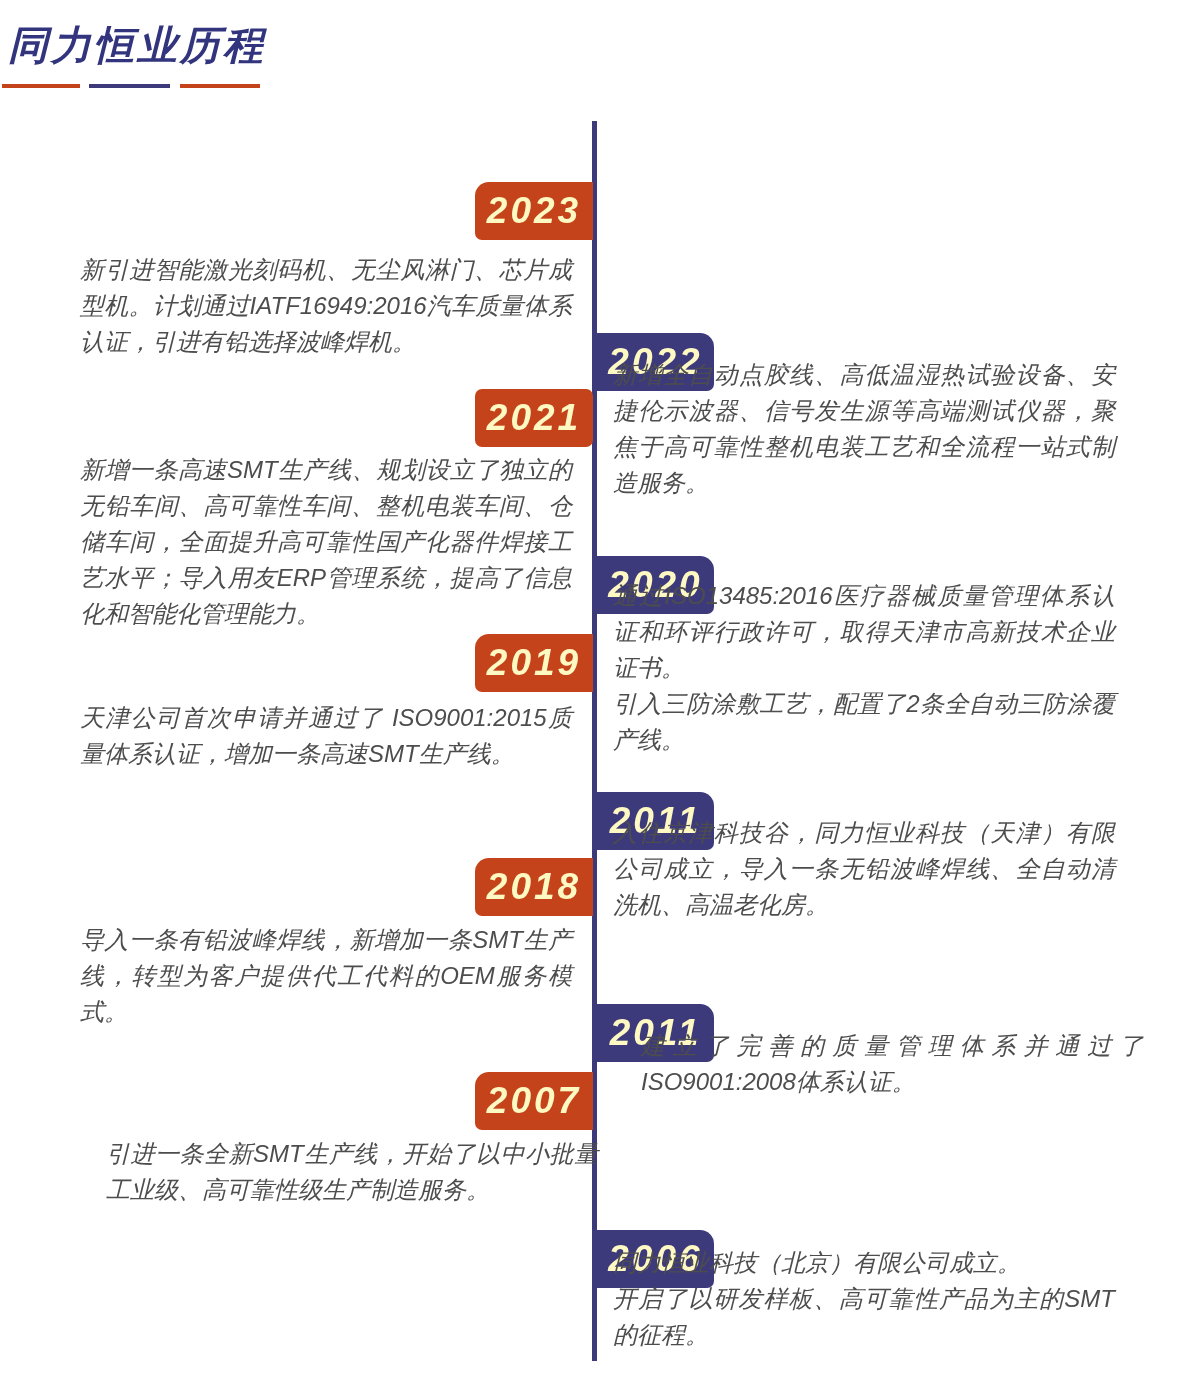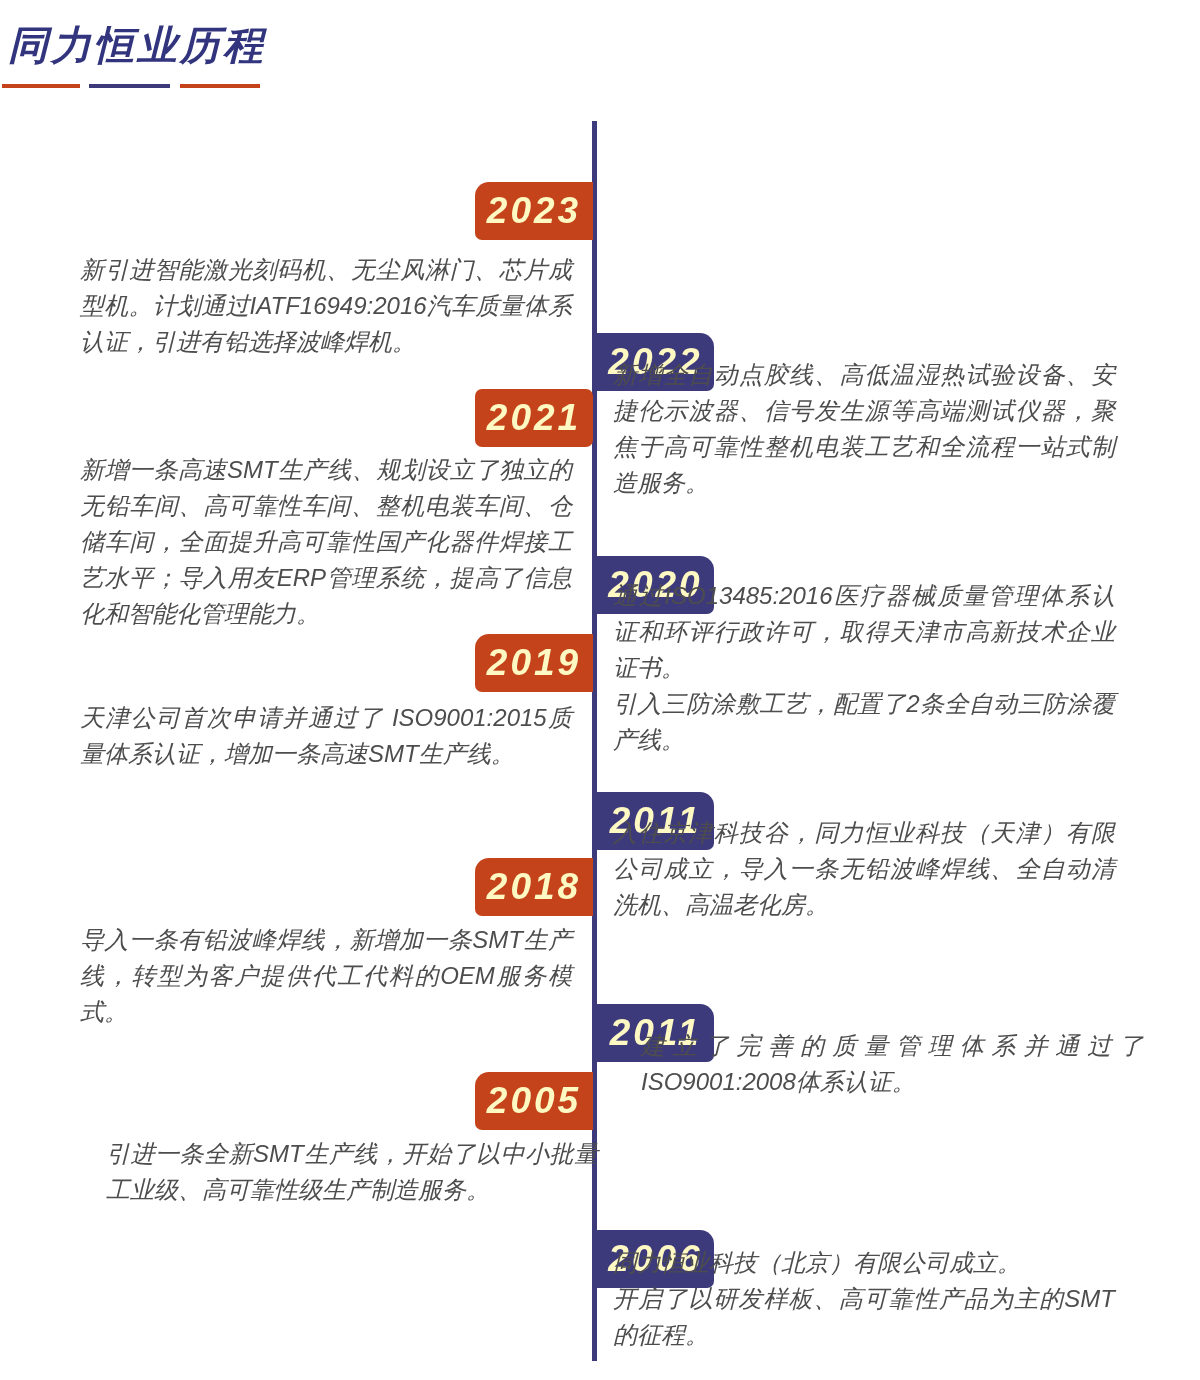--- a/index.html
+++ b/index.html
@@ -111,7 +111,7 @@
   </section>
 
   <section>
-    <div class="badge side-left" style="top:1072px;">2005</div>
+    <div class="badge side-left" style="top:1072px;">2007</div>
     <p class="desc side-left" style="top:1136px;margin-left:26px;">引进一条全新SMT生产线，开始了以中小批量工业级、高可靠性级生产制造服务。</p>
   </section>
 

